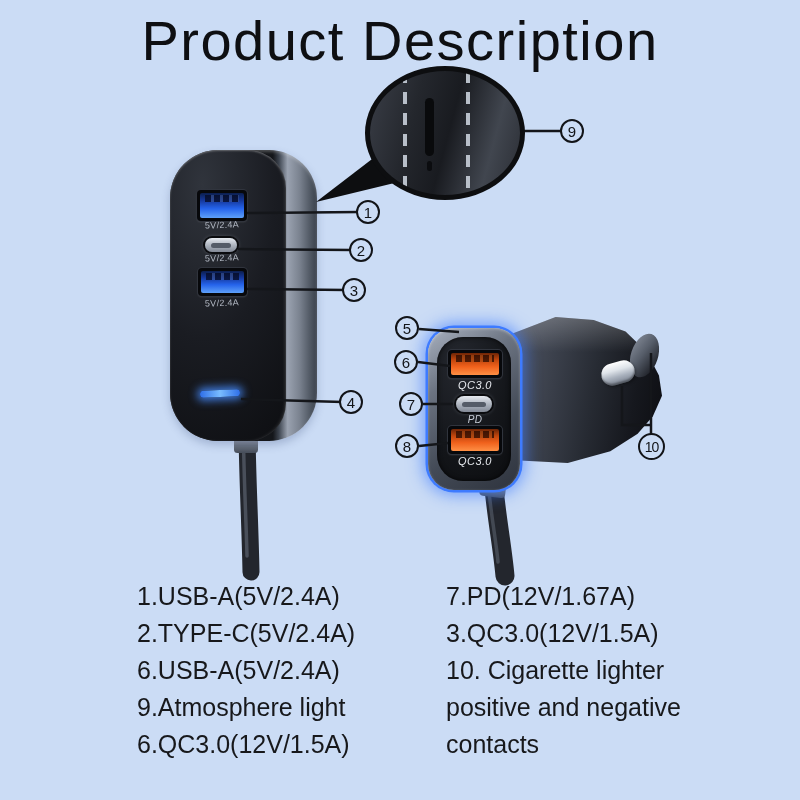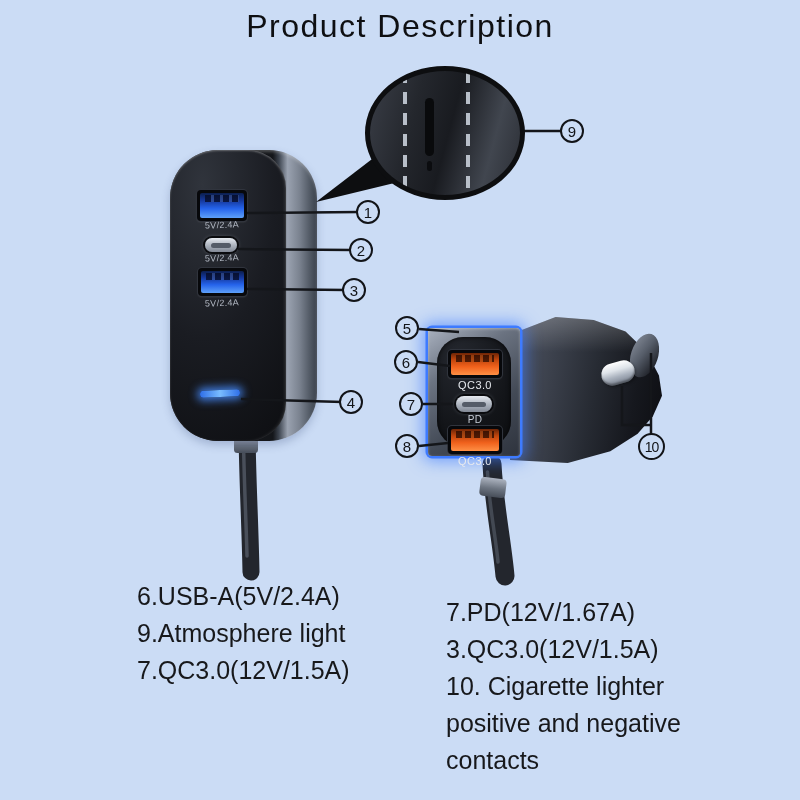--- a/index.html
+++ b/index.html
@@ -11,7 +11,7 @@
   
   .title{
     position:absolute;left:0;top:8px;width:800px;text-align:center;
-    font-size:32px;font-weight:500;letter-spacing:1.5px;color:#0e0f12;
+    font-size:56px;font-weight:500;letter-spacing:1.5px;color:#0e0f12;
   }
   
   svg.scene{position:absolute;left:0;top:0;z-index:0;pointer-events:none;}

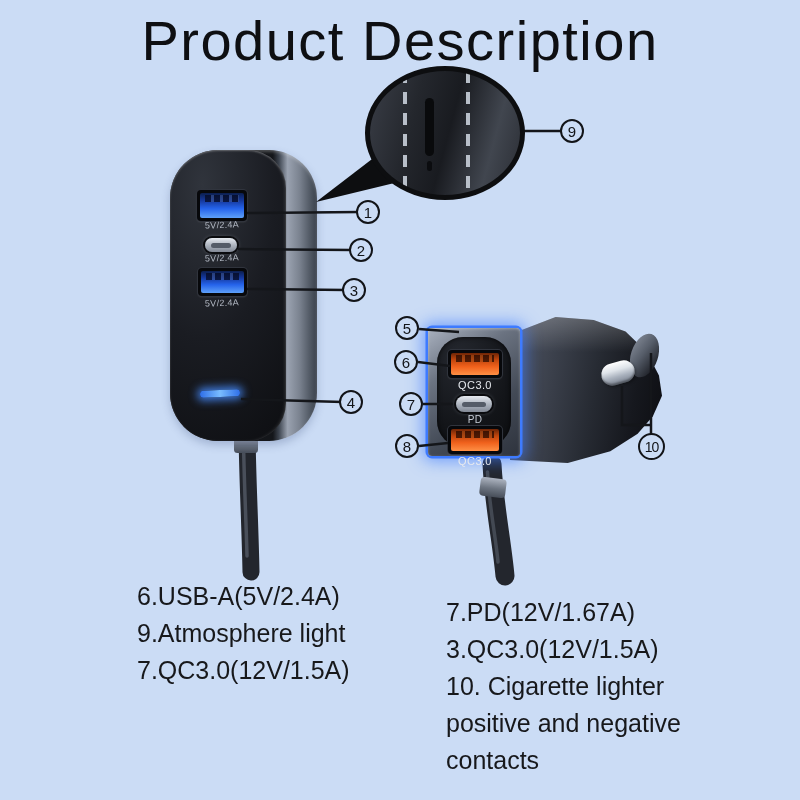--- a/index.html
+++ b/index.html
@@ -79,10 +79,11 @@
     box-shadow:inset 0 -2px 2px rgba(0,0,0,.35), 1px 2px 3px rgba(0,0,0,.3);
   }
   .charger-face{
-    position:absolute;left:428px;top:328px;width:92px;height:128px;z-index:2;
-    border-radius:4px;
+    position:absolute;left:428px;top:328px;width:92px;height:162px;z-index:2;
+    border-radius:26px;
     background:linear-gradient(145deg,#aab2c0 0%,#6b7381 30%,#434a56 65%,#2e333d 100%);
     box-shadow:0 0 0 2.5px #3e7bff, 0 0 16px 5px rgba(62,123,255,.65), inset 0 1px 3px rgba(255,255,255,.35);
+    font-style:italic;
   }
   .charger-inner{
     position:absolute;inset:9px;border-radius:26px;

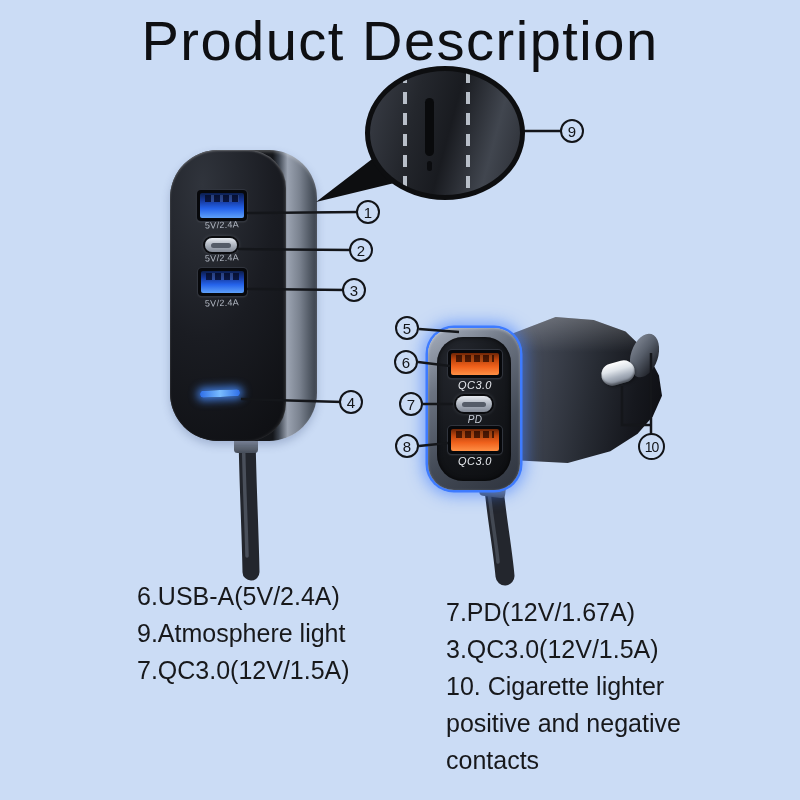--- a/index.html
+++ b/index.html
@@ -215,6 +215,7 @@
 <div class="callout big" style="left:638px;top:433px;">10</div>
 
 <div class="legend-col left">
+  <div class="legend-item">1.USB-A(5V/2.4A)</div>
   <div class="legend-item">6.USB-A(5V/2.4A)</div>
   <div class="legend-item">9.Atmosphere light</div>
   <div class="legend-item">7.QC3.0(12V/1.5A)</div>

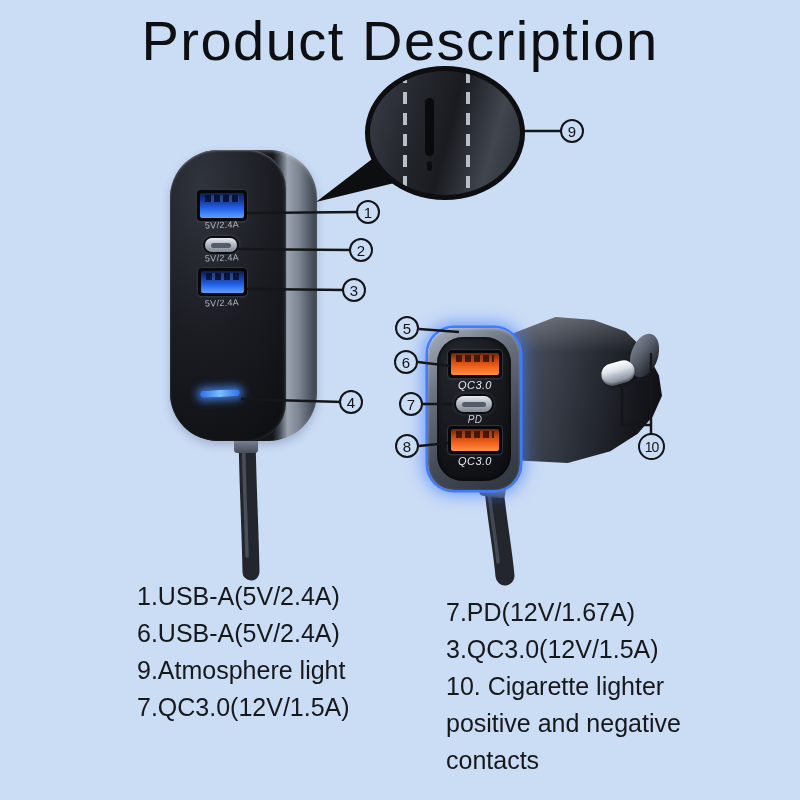--- a/index.html
+++ b/index.html
@@ -118,7 +118,7 @@
   
   .legend-col{position:absolute;top:578px;z-index:2;color:#17181b;font-size:25px;line-height:37px;}
   .legend-col.left{left:137px;width:300px;}
-  .legend-col.right{left:446px;width:295px;margin-top:16px;}
+  .legend-col.right{left:446px;width:295px;}
 </style>
 </head>
 <body>

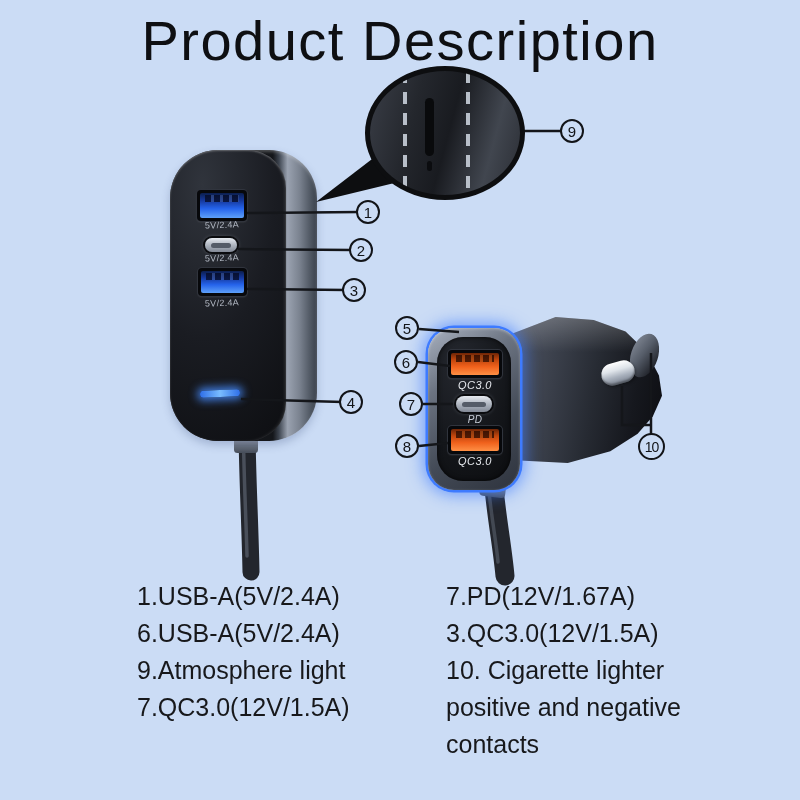--- a/index.html
+++ b/index.html
@@ -216,6 +216,7 @@
 
 <div class="legend-col left">
   <div class="legend-item">1.USB-A(5V/2.4A)</div>
+  <div class="legend-item">2.TYPE-C(5V/2.4A)</div>
   <div class="legend-item">6.USB-A(5V/2.4A)</div>
   <div class="legend-item">9.Atmosphere light</div>
   <div class="legend-item">7.QC3.0(12V/1.5A)</div>

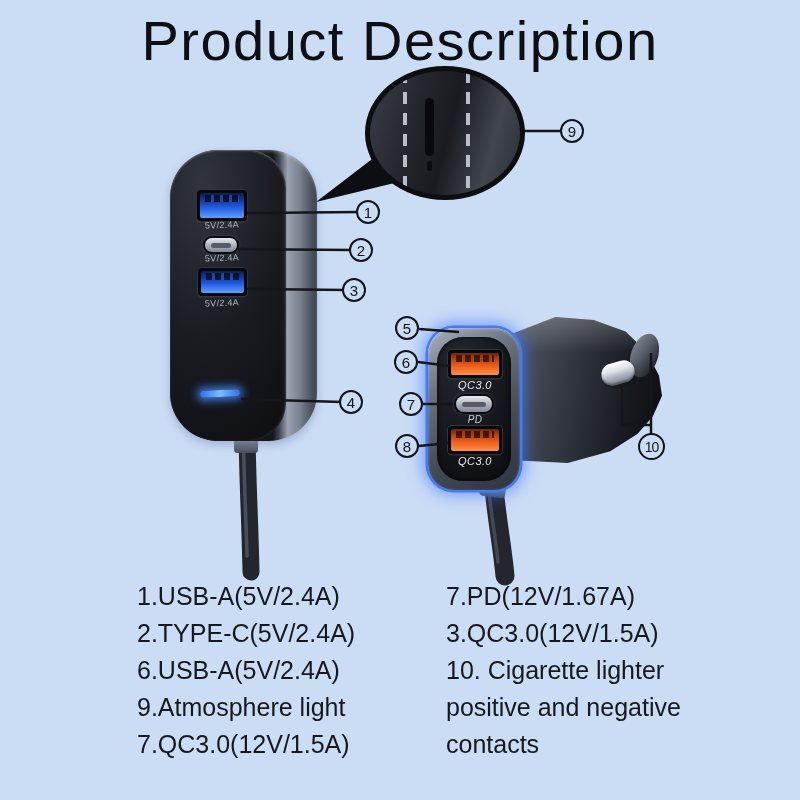--- a/index.html
+++ b/index.html
@@ -219,7 +219,7 @@
   <div class="legend-item">2.TYPE-C(5V/2.4A)</div>
   <div class="legend-item">6.USB-A(5V/2.4A)</div>
   <div class="legend-item">9.Atmosphere light</div>
-  <div class="legend-item">7.QC3.0(12V/1.5A)</div>
+  <div class="legend-item">6.QC3.0(12V/1.5A)</div>
 </div>
 <div class="legend-col right">
   <div class="legend-item">7.PD(12V/1.67A)</div>

